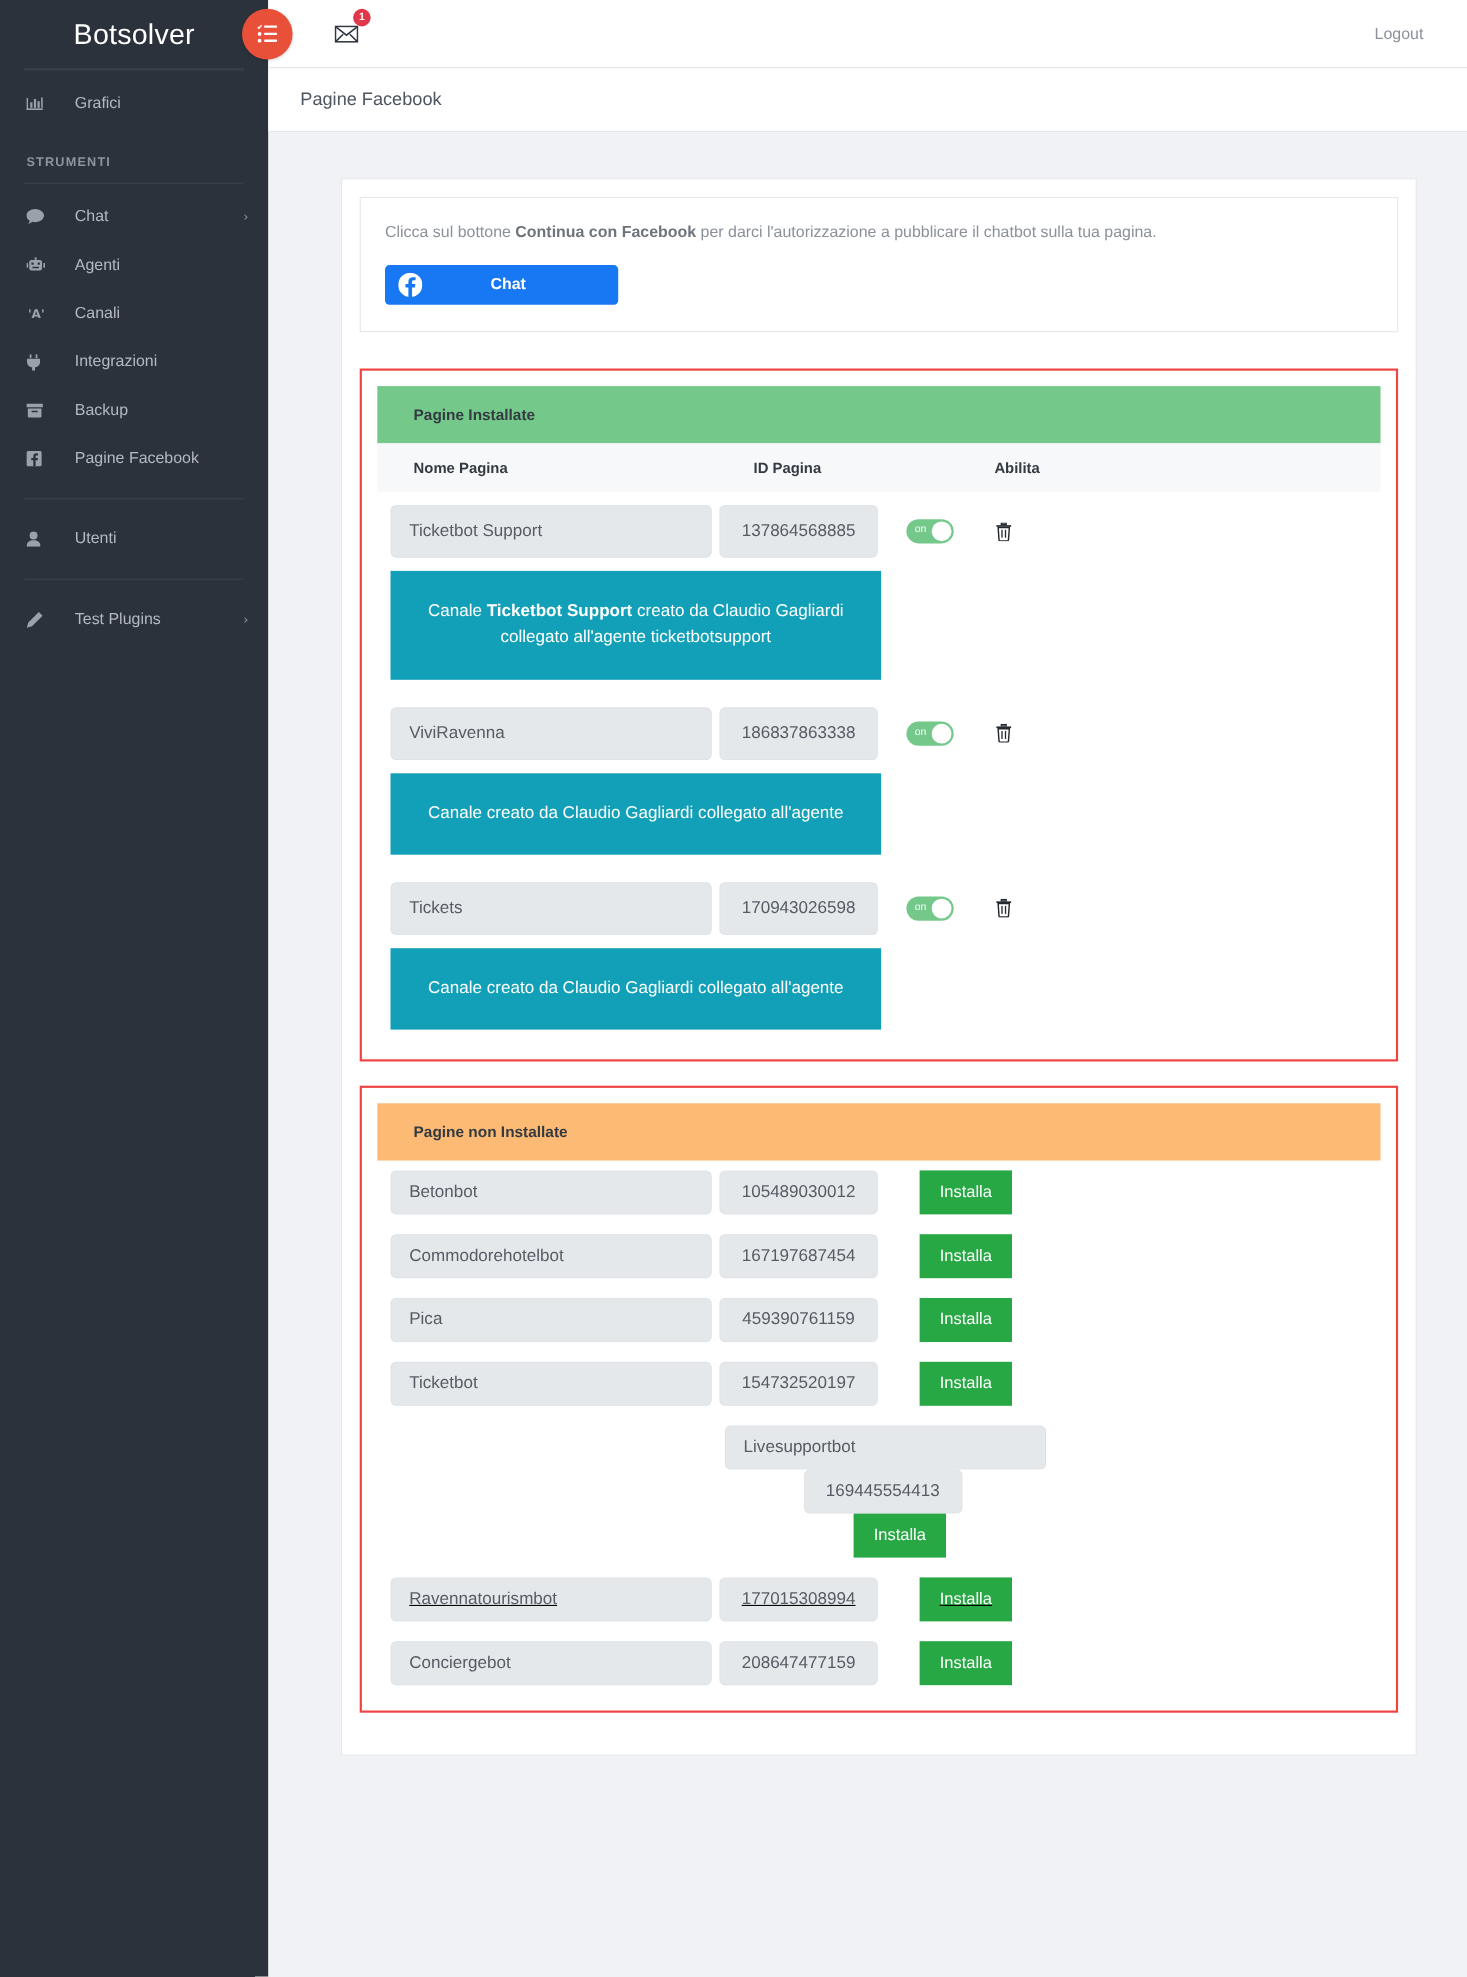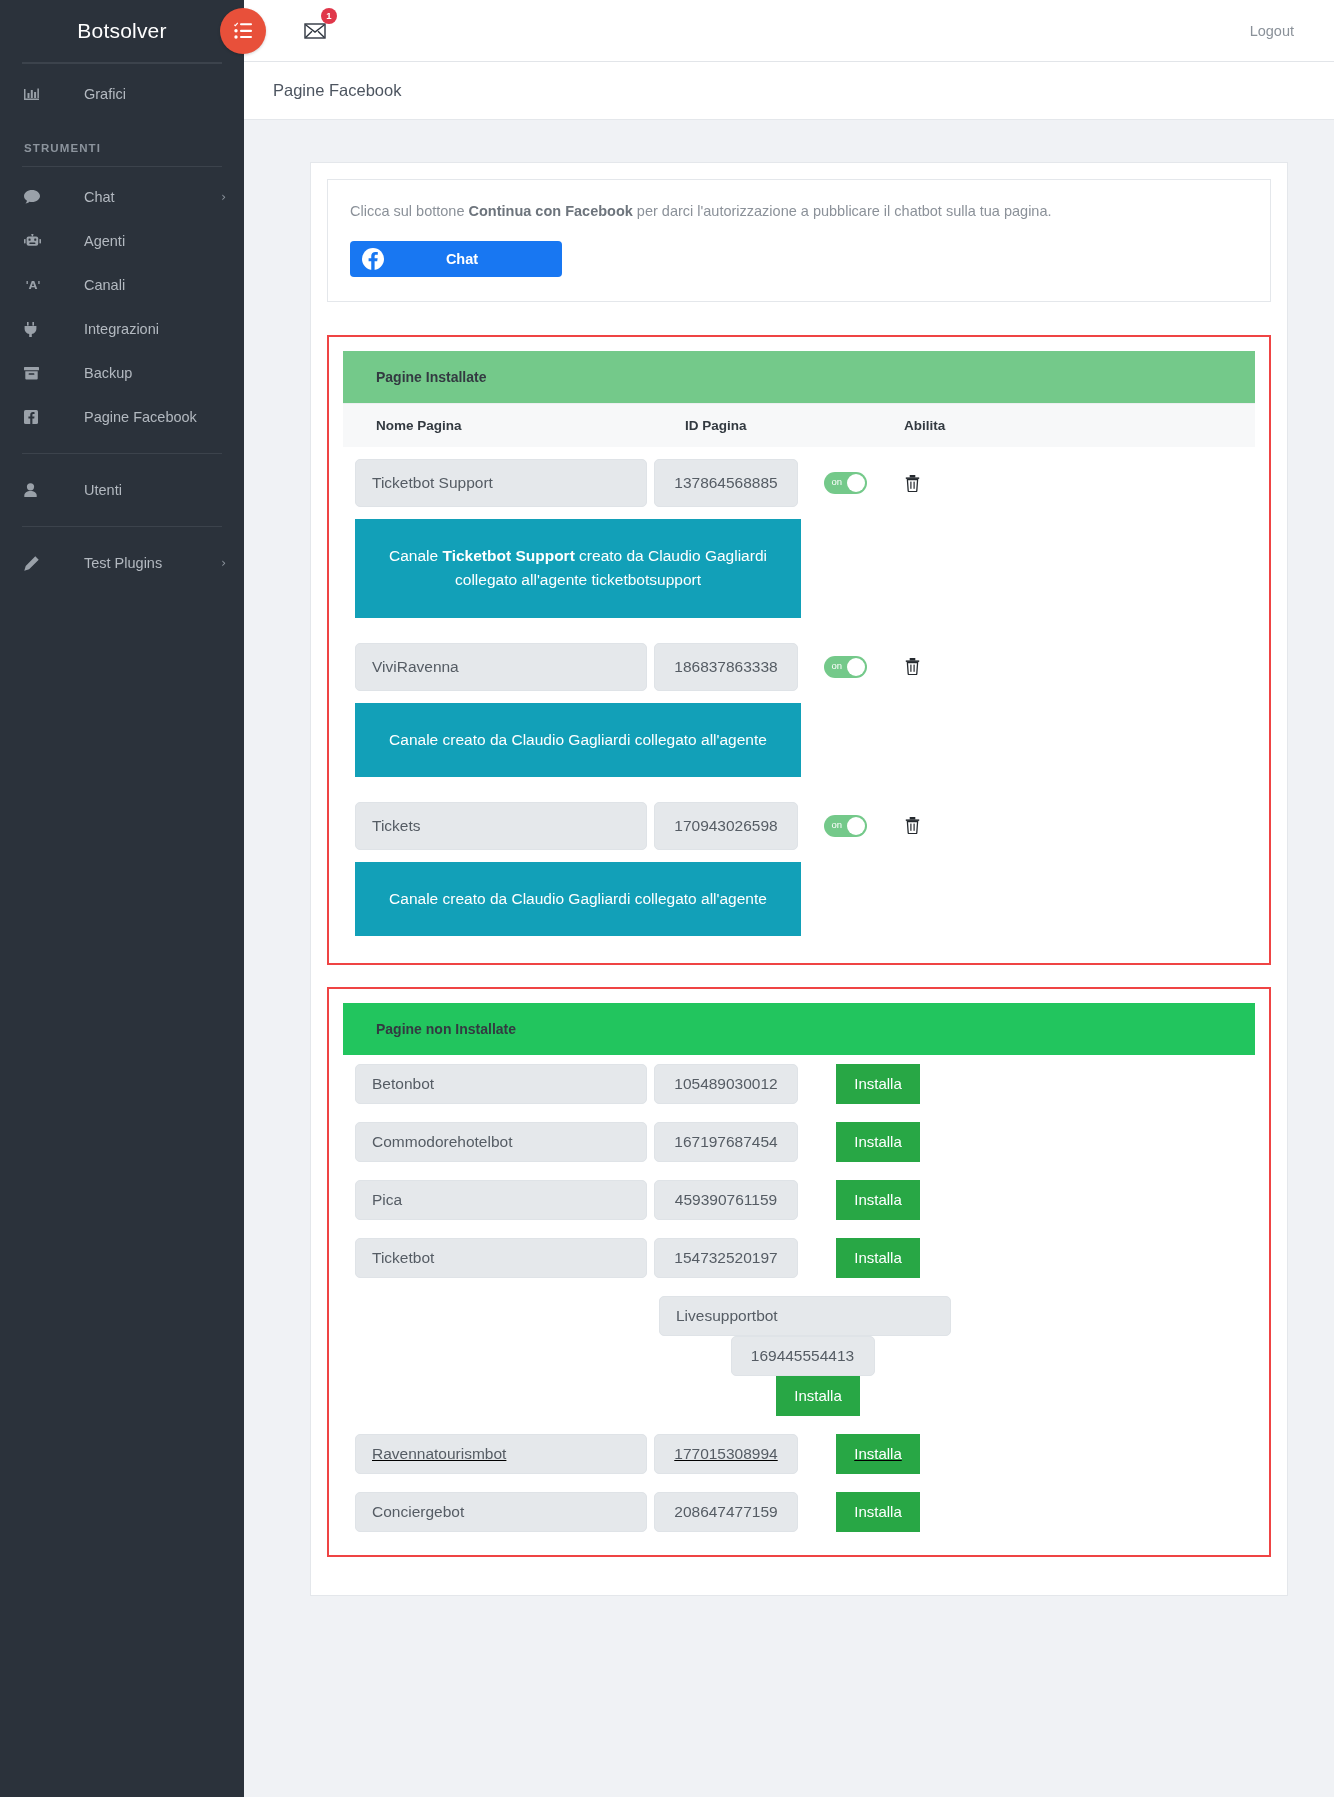--- a/index.html
+++ b/index.html
@@ -26,7 +26,7 @@
     align-items: center;
     justify-content: center;
     color: #ffffff;
-    font-size: 21px;
+    font-size: 26px;
     letter-spacing: .2px;
   }
   .side-sep {

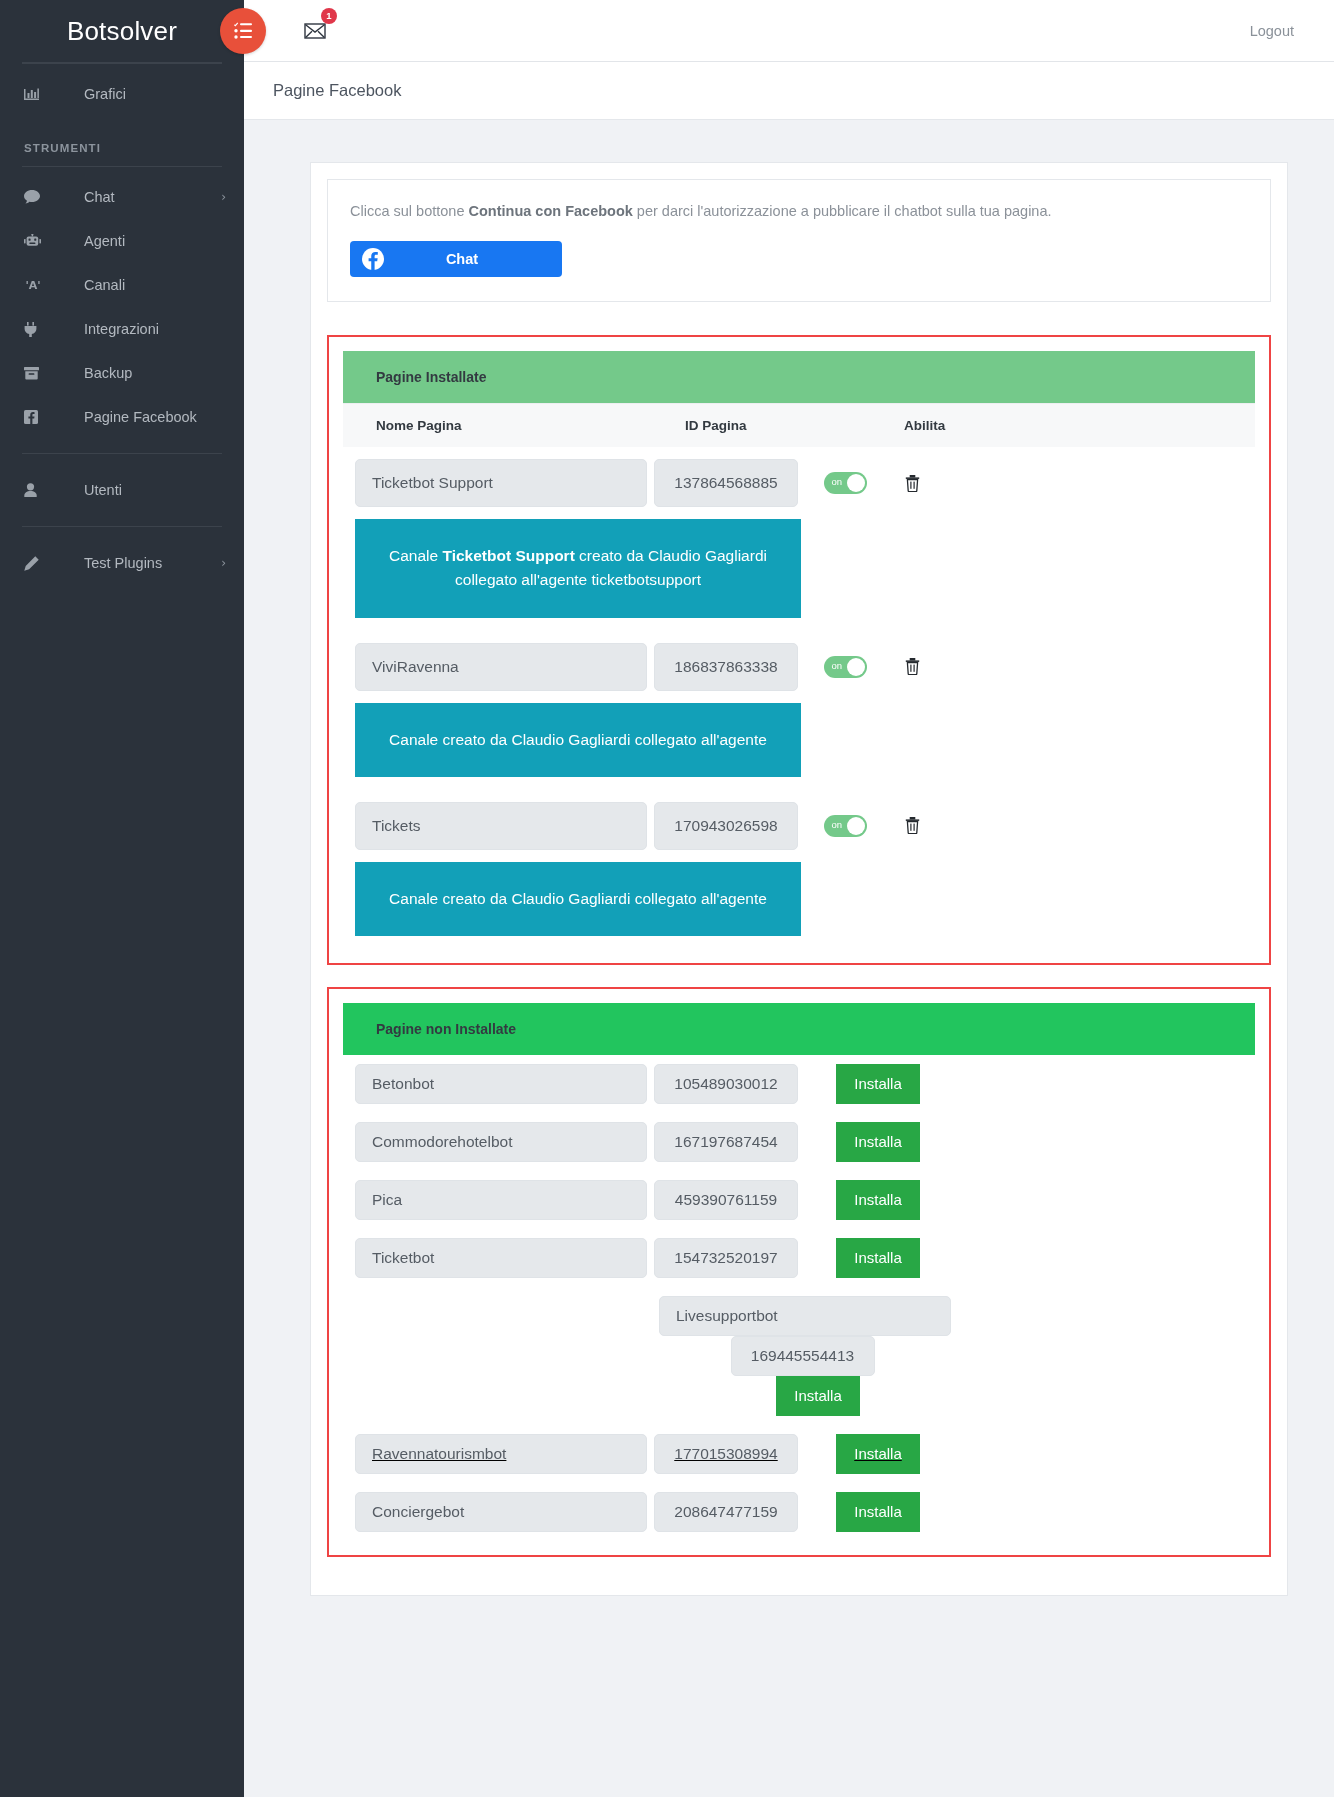--- a/index.html
+++ b/index.html
@@ -50,7 +50,6 @@
     font-size: 14.5px;
     cursor: pointer;
     position: relative;
-    gap: 16px;
   }
   .side-ico {
     width: 22px;

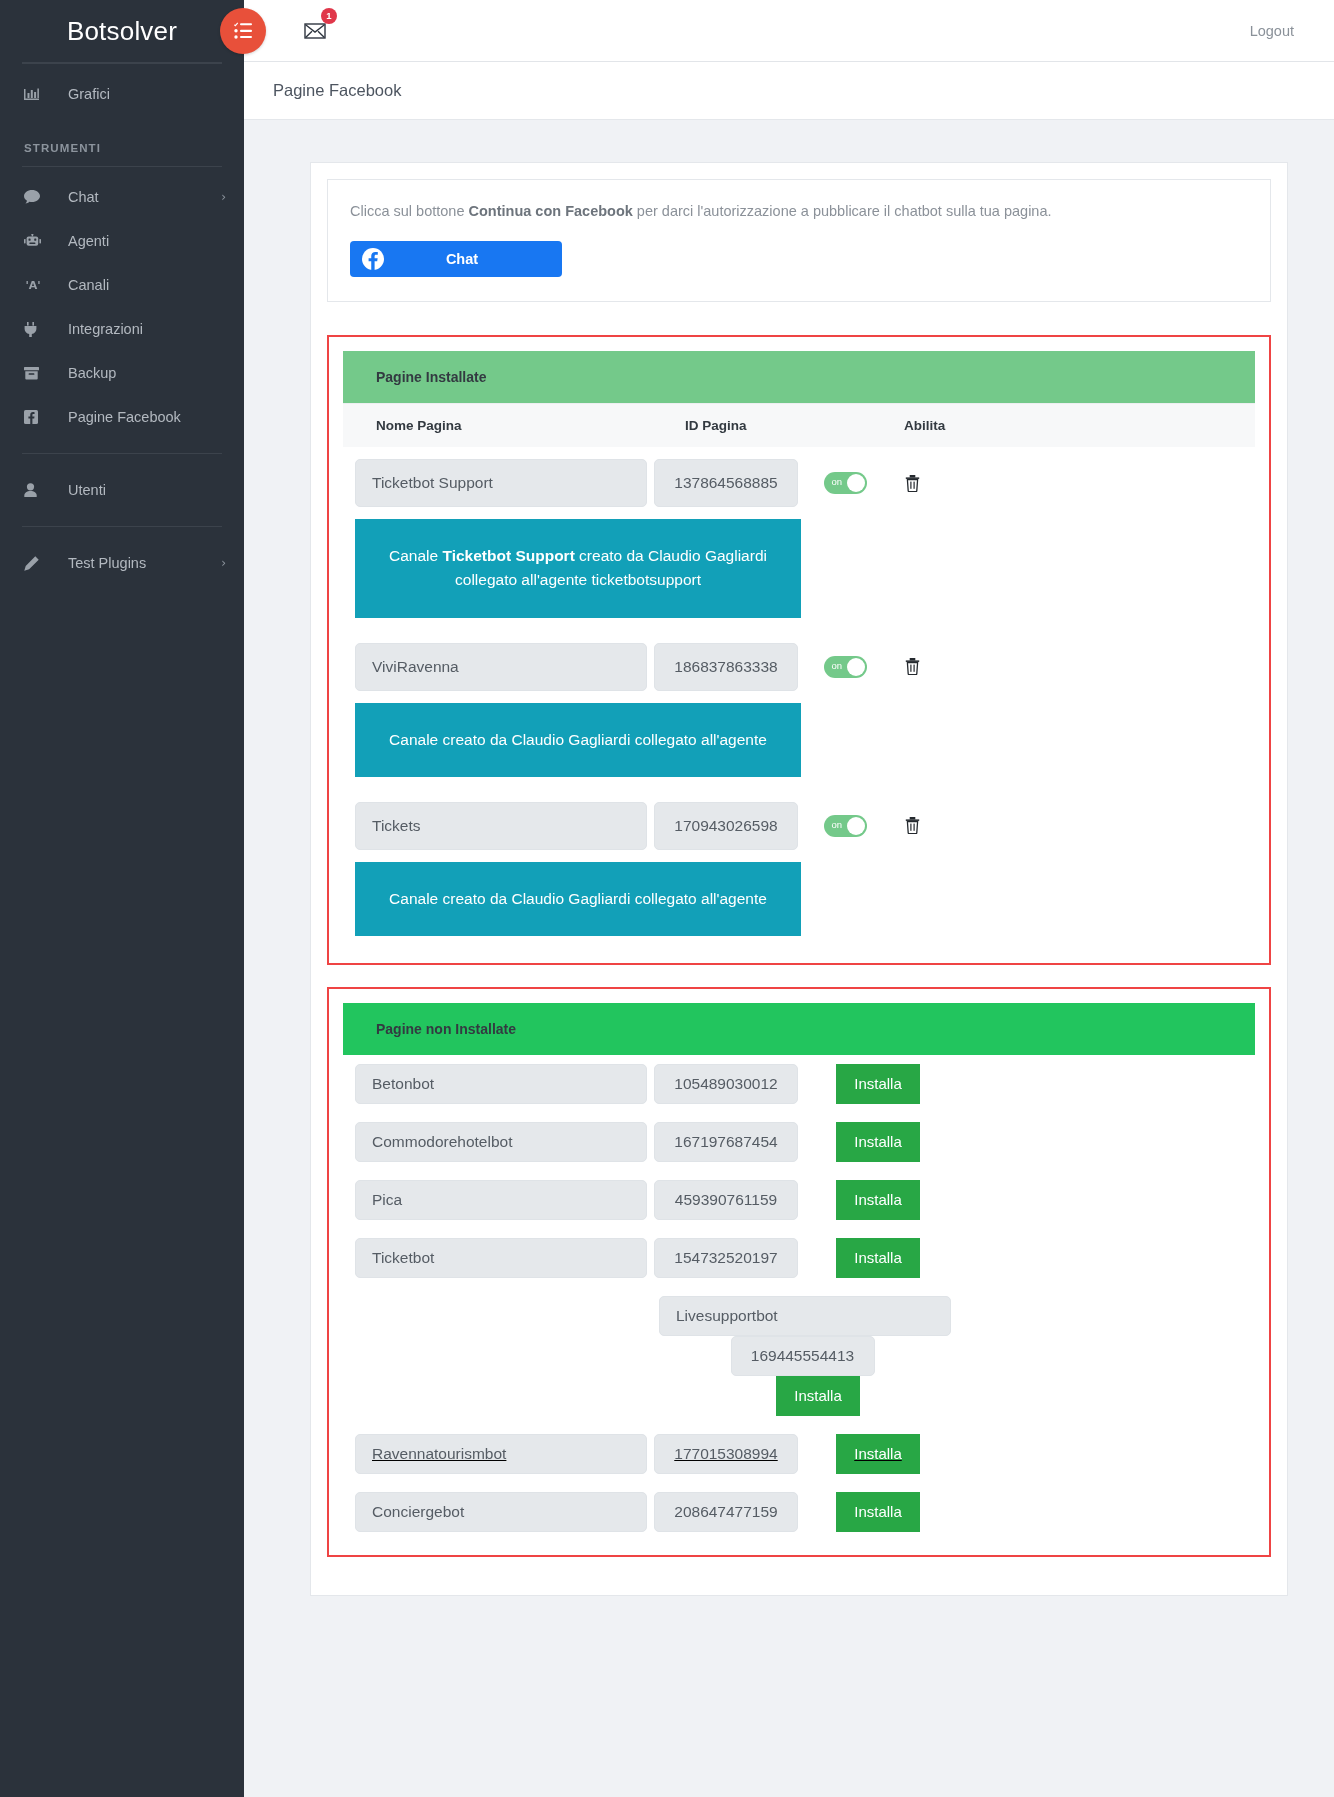--- a/index.html
+++ b/index.html
@@ -205,7 +205,7 @@
     color: #333a41;
   }
   .panel-head.green { background: #74c98a; }
-  .panel-head.grey  { background: #22c55e; }
+  .panel-head.grey  { background: #fdba74; }
 
   .col-head {
     display: flex;

